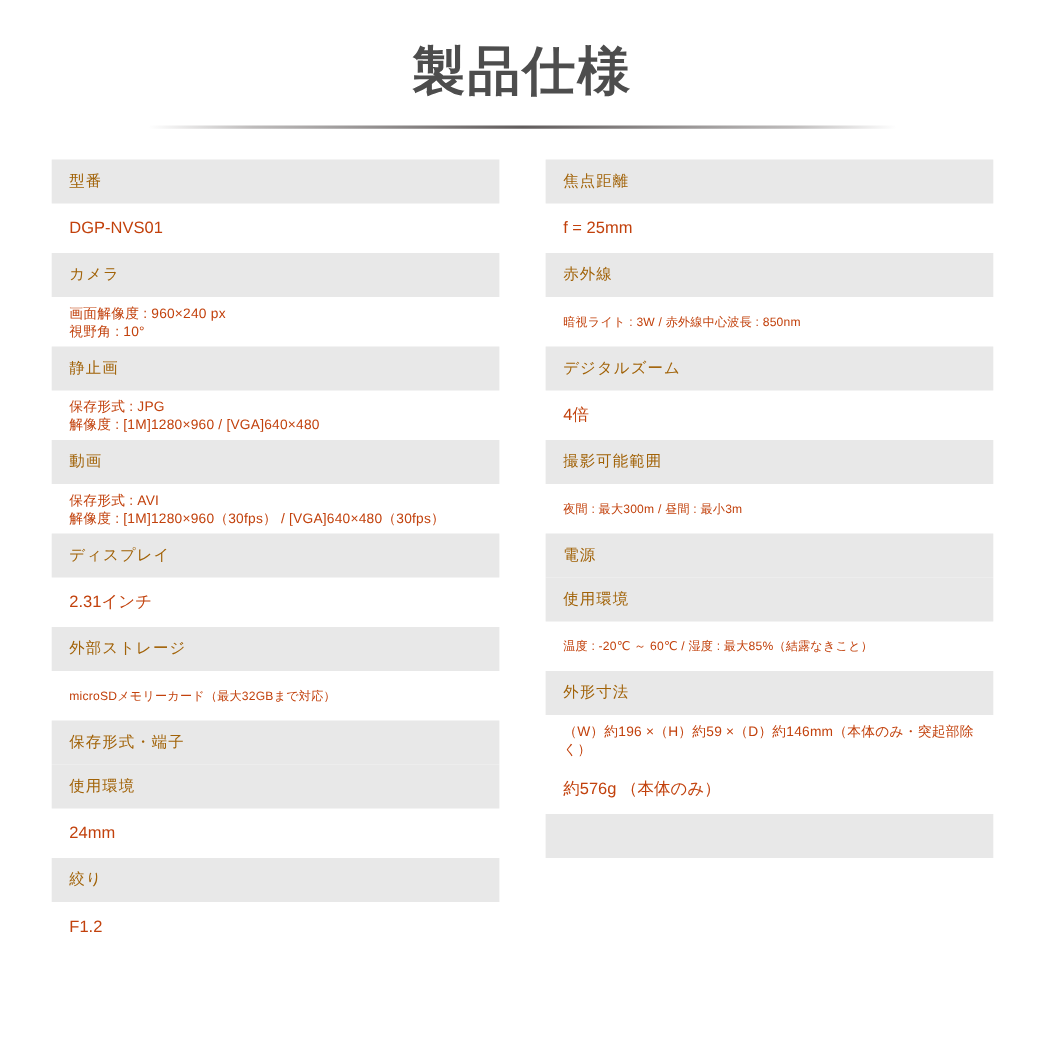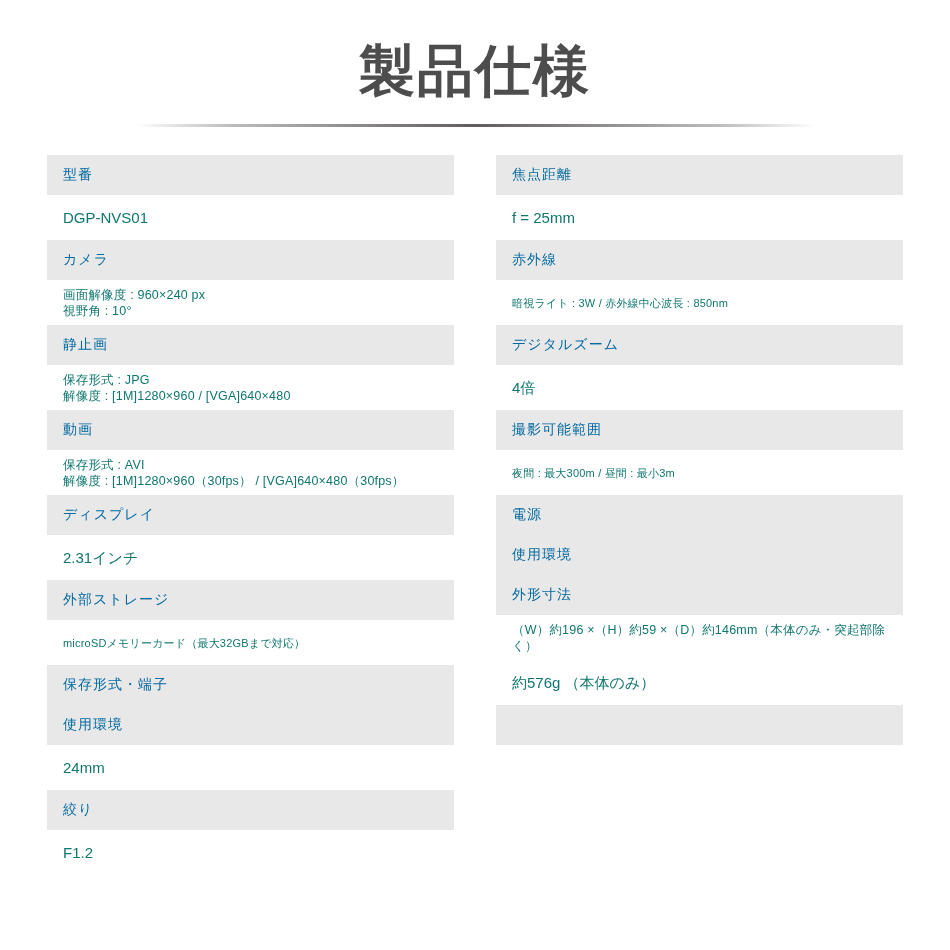--- a/index.html
+++ b/index.html
@@ -17,7 +17,7 @@
   .page-title {
     margin-top: 36px;
     text-align: center;
-    font-size: 56px;
+    font-size: 48px;
     line-height: 1.25;
     font-weight: bold;
     color: #4d4d4d;

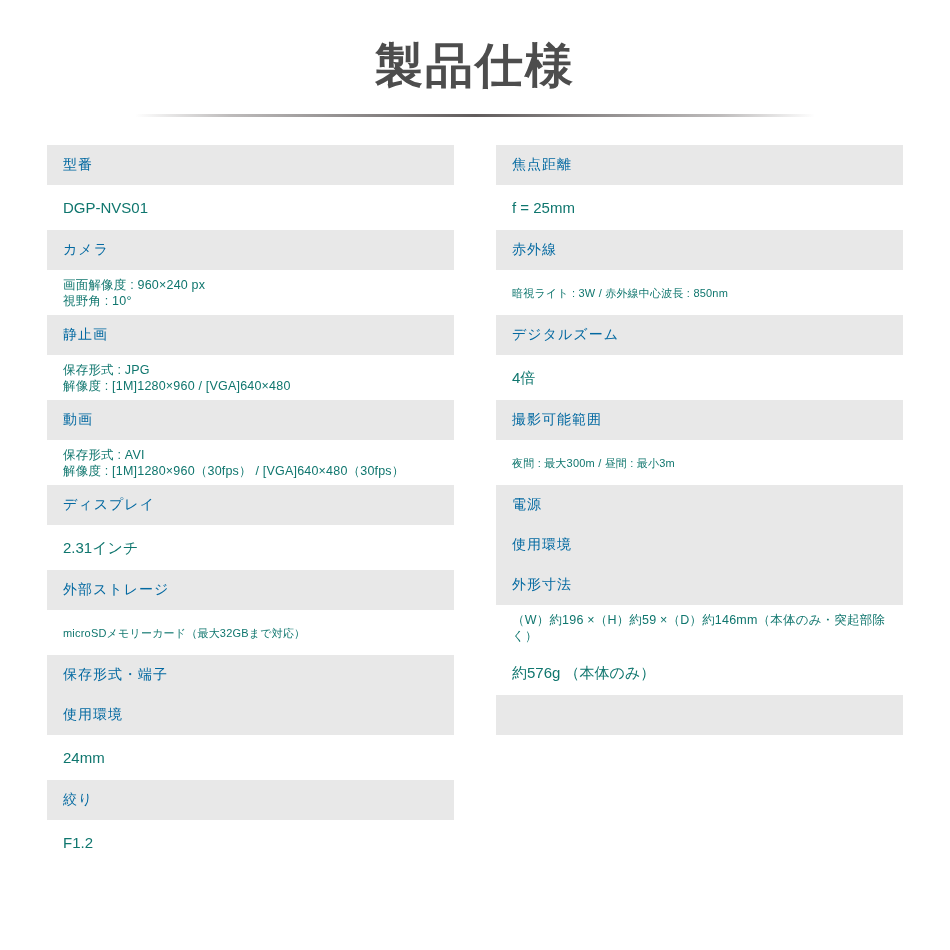--- a/index.html
+++ b/index.html
@@ -52,7 +52,7 @@
     align-items: center;
     padding: 0 16px;
     font-size: 14px;
-    color: #0369a1;
+    color: #a16207;
     letter-spacing: 1px;
     overflow: hidden;
   }

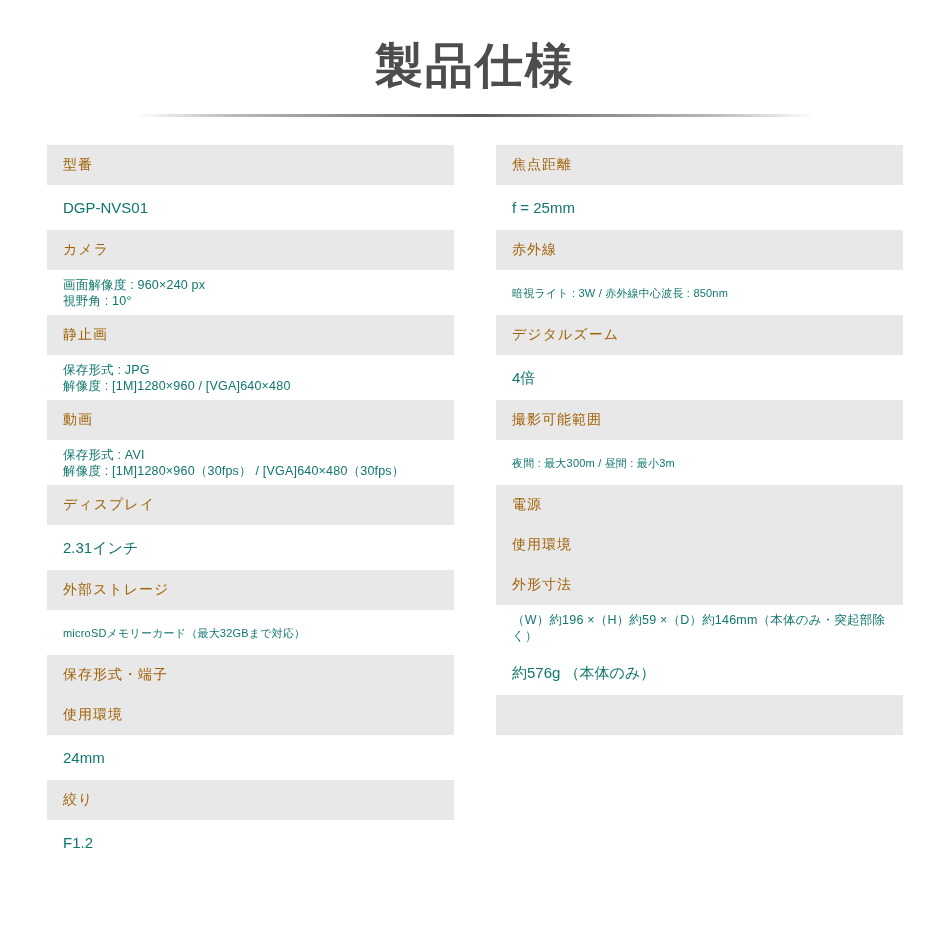--- a/index.html
+++ b/index.html
@@ -61,7 +61,7 @@
     display: flex;
     align-items: center;
     padding: 2px 16px;
-    color: #0f766e;
+    color: #c2410c;
     white-space: pre-line;
     overflow: hidden;
   }

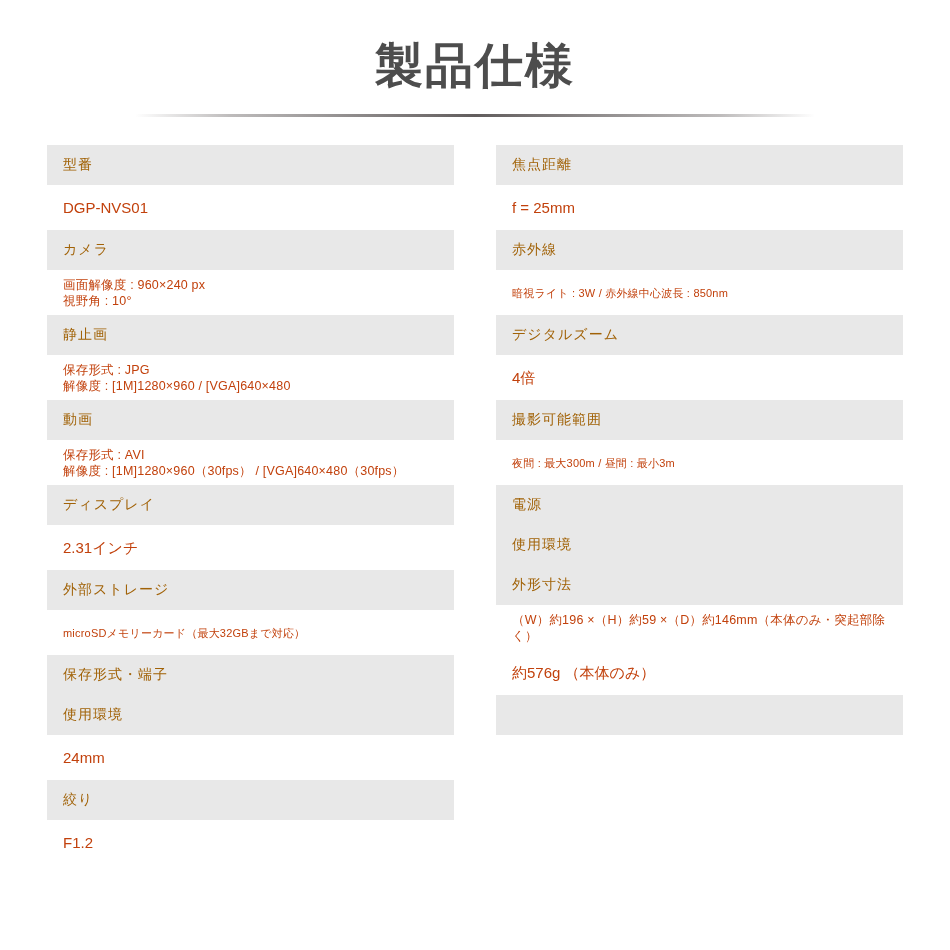--- a/index.html
+++ b/index.html
@@ -142,6 +142,7 @@
       </div>
       <div>
         <div class="row-label">使用環境</div>
+        <div class="row-value md">温度 : -20℃ ～ 60℃ / 湿度 : 最大85%（結露なきこと）</div>
       </div>
       <div>
         <div class="row-label">外形寸法</div>

